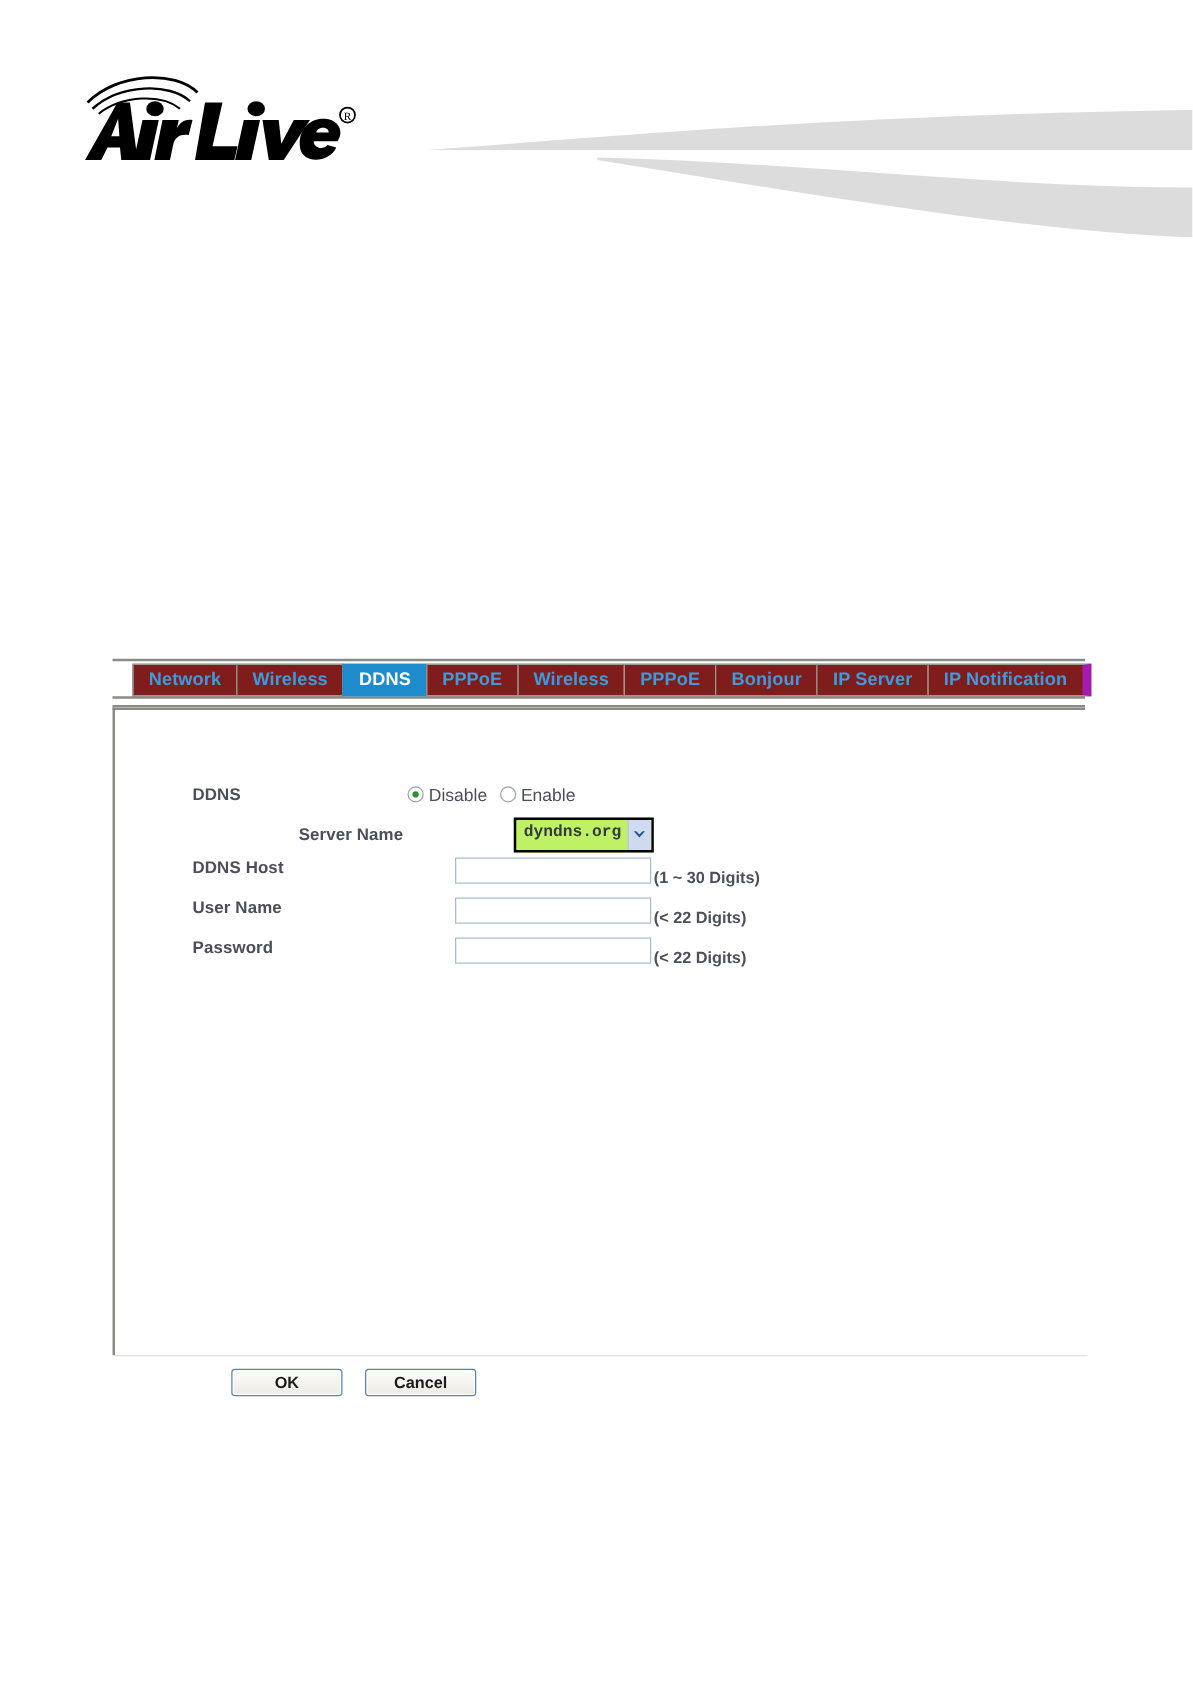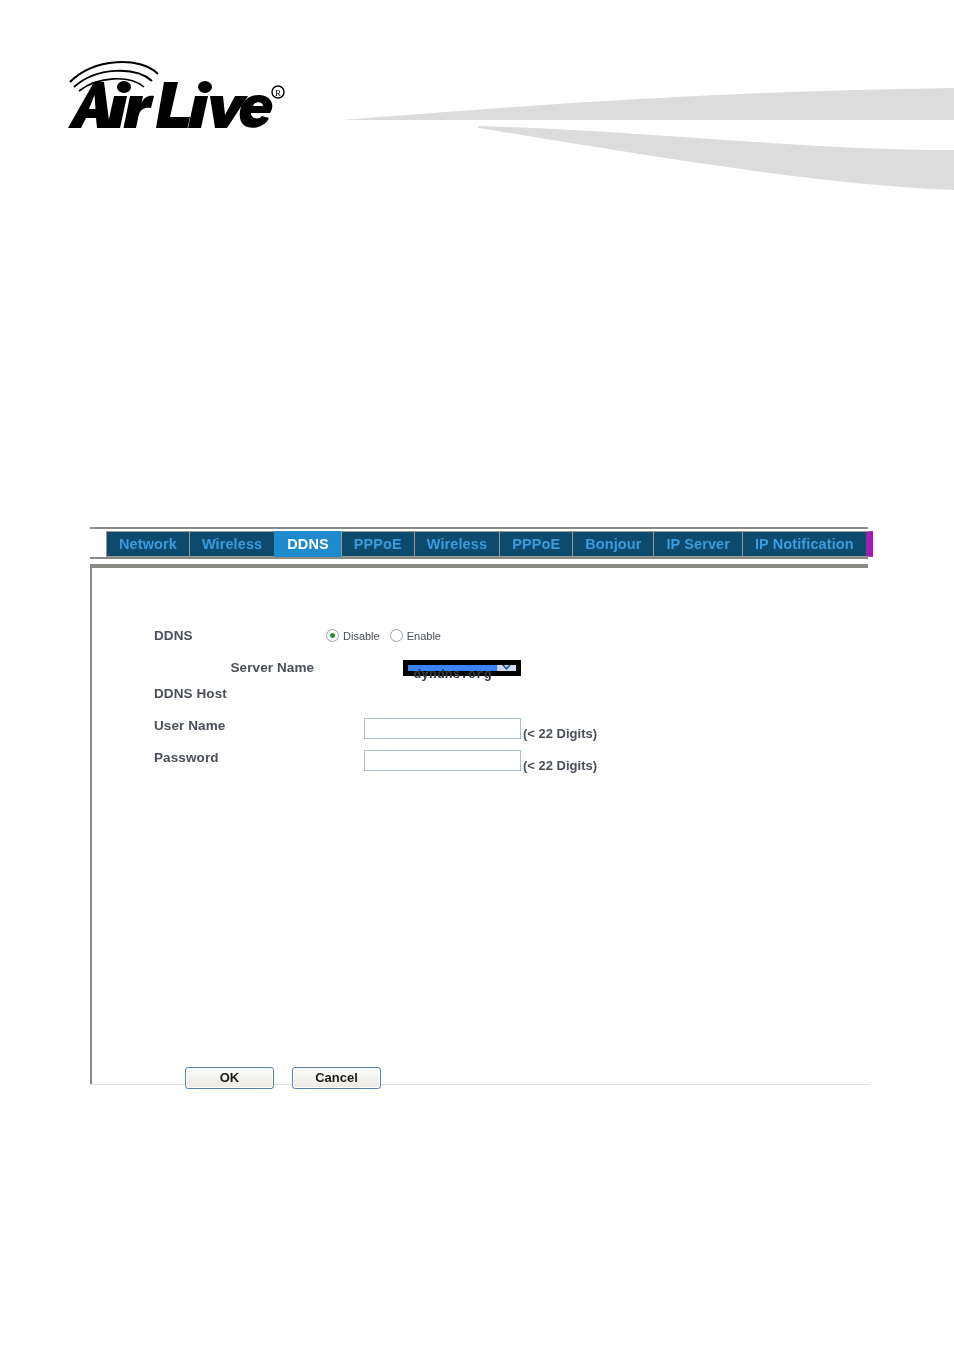--- a/index.html
+++ b/index.html
@@ -66,7 +66,7 @@
     box-sizing: border-box;
     border: 1px solid #9a9a94;
     border-right: none;
-    background: #0c4a6e;
+    background: #7f1d1d;
     color: #3d9bdc;
     font-size: 14.5px;
     font-weight: bold;

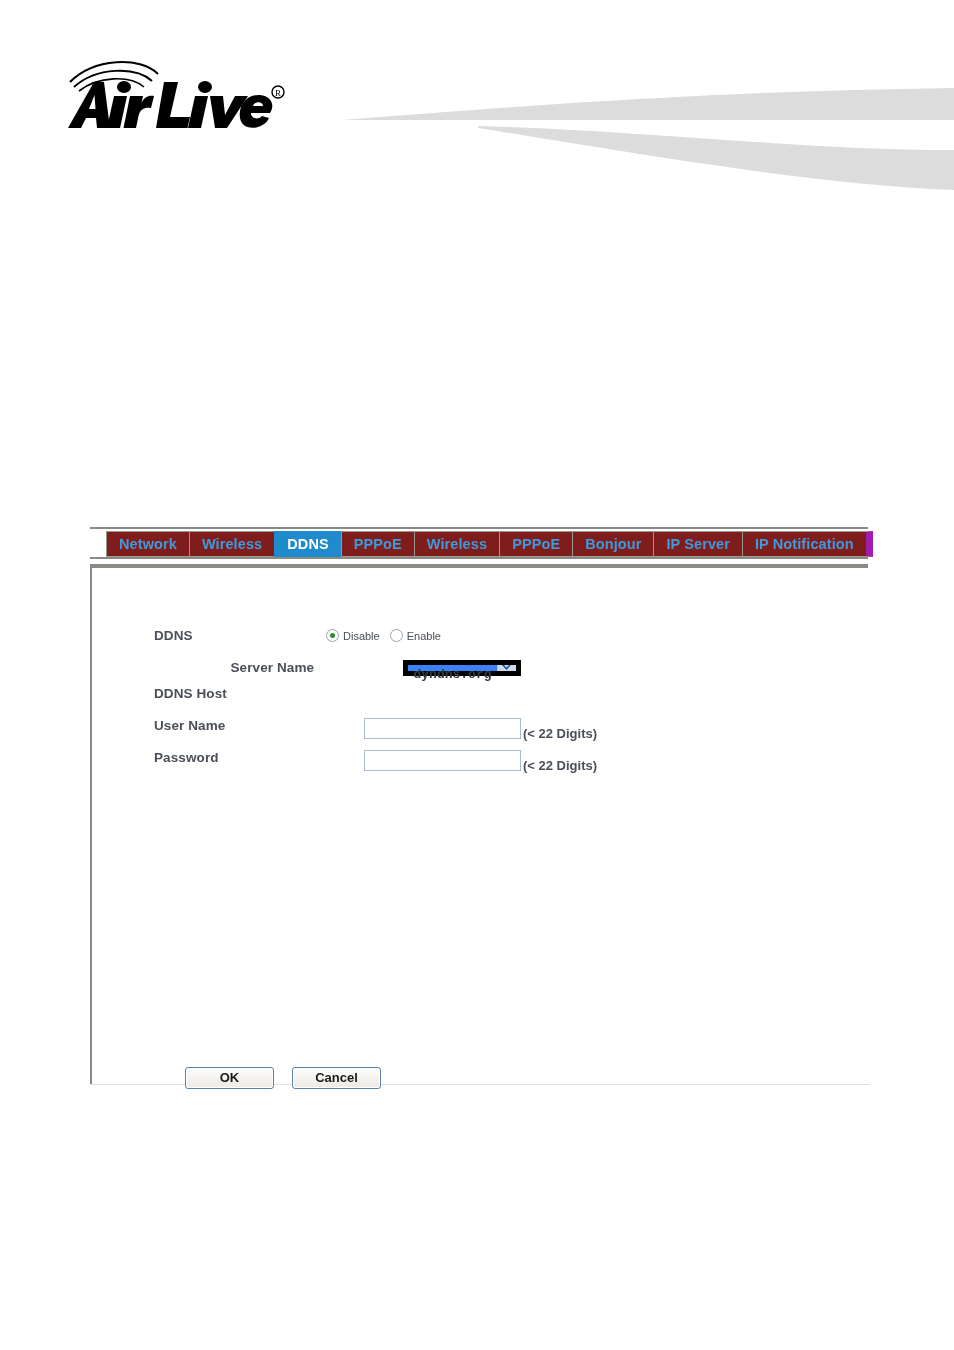--- a/index.html
+++ b/index.html
@@ -159,7 +159,7 @@
   }
   .radio-label {
     color: #4a4f58;
-    font-size: 11px;
+    font-size: 14px;
   }
 
   

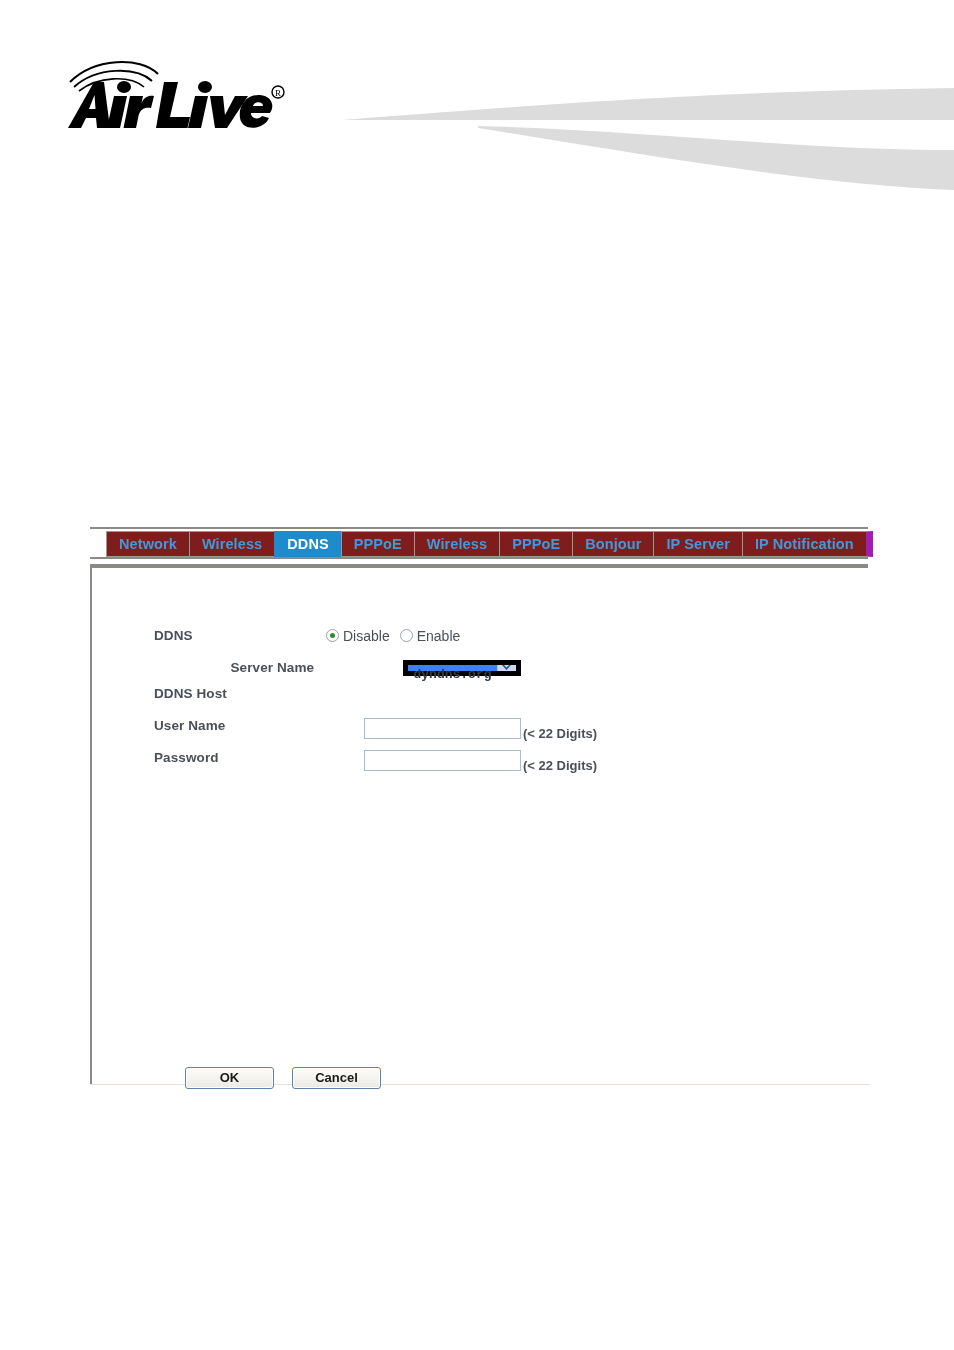--- a/index.html
+++ b/index.html
@@ -166,9 +166,9 @@
   .select-box {
     display: inline-flex;
     align-items: stretch;
-    height: 16px;
-    border: 5px solid #000000;
-    background: #3b82f6;
+    height: 28px;
+    border: 2px solid #000000;
+    background: #bef264;
     box-sizing: border-box;
   }
   .select-value {

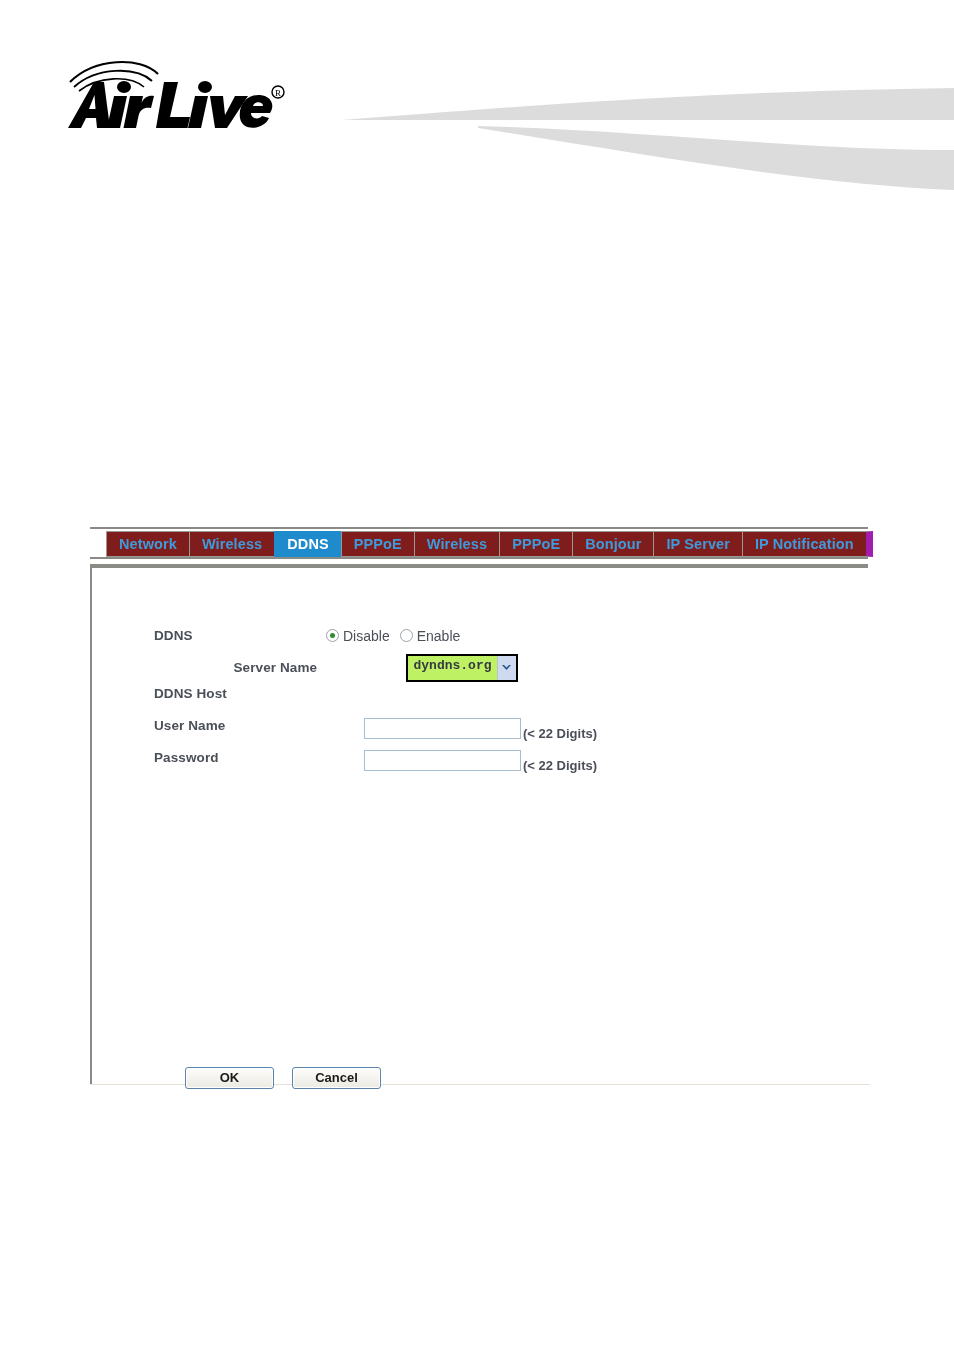--- a/index.html
+++ b/index.html
@@ -337,6 +337,10 @@
 
     <div class="frow row-host">
       <div class="flabel">DDNS Host</div>
+      <div class="fctl">
+        <input class="tinput" type="text" placeholder="" style="">
+        <span class="hint">(1 ~ 30 Digits)</span>
+      </div>
     </div>
 
     <div class="frow row-user">

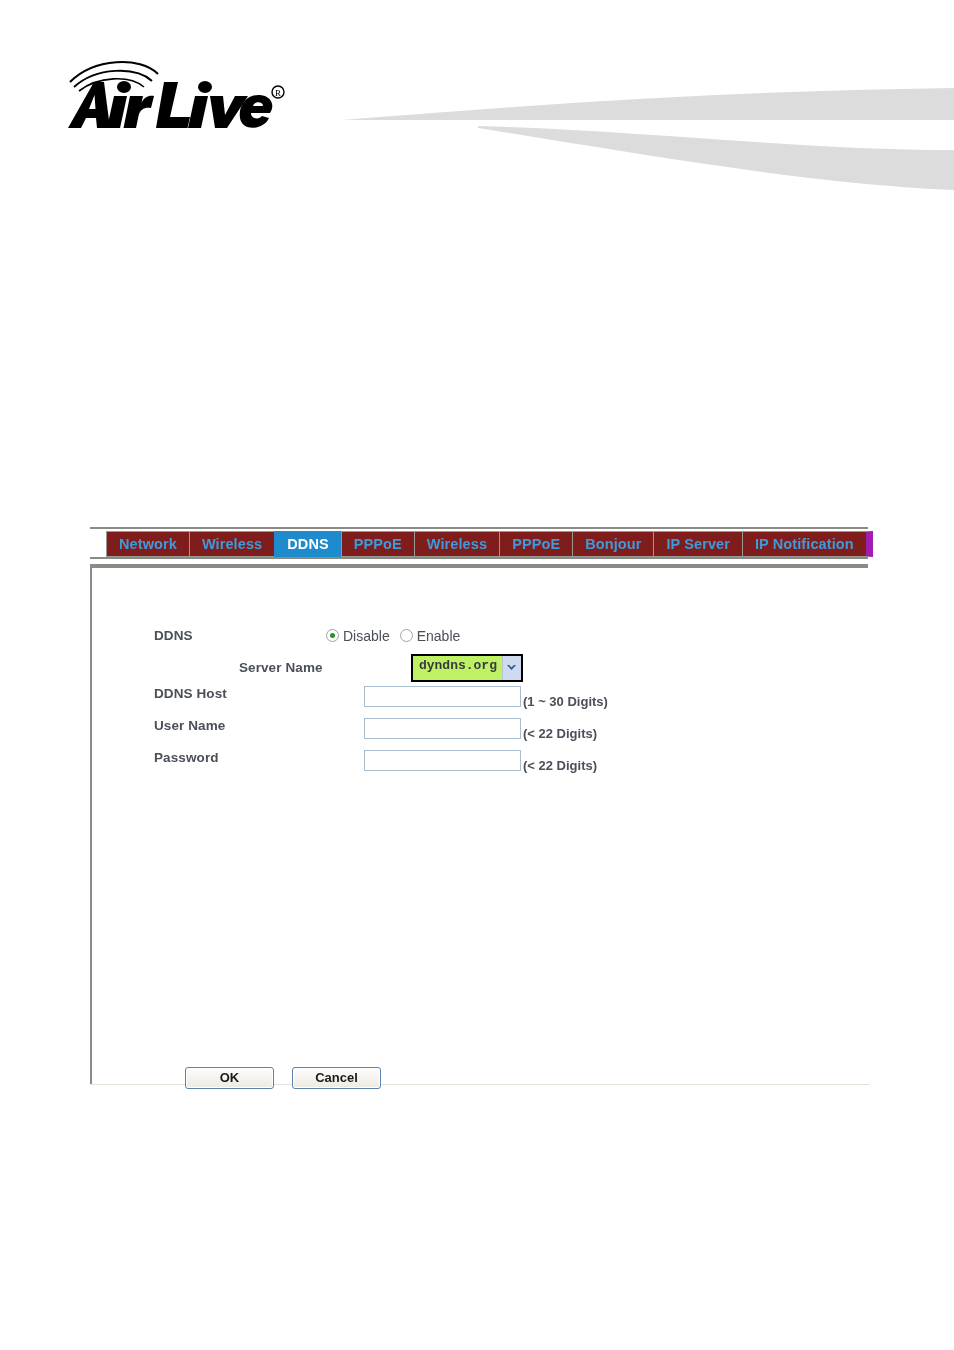--- a/index.html
+++ b/index.html
@@ -213,7 +213,7 @@
   #buttons {
     position: absolute;
     left: 185px;
-    top: 1067px;
+    top: 1095px;
     display: flex;
     gap: 18px;
   }

